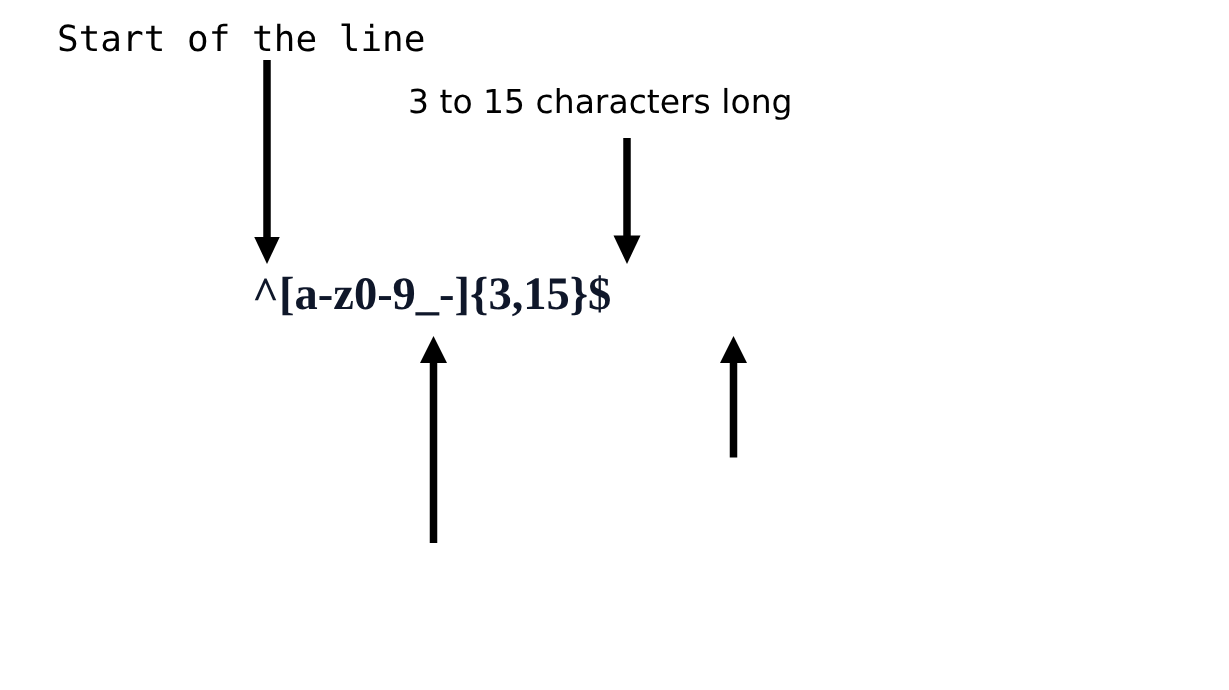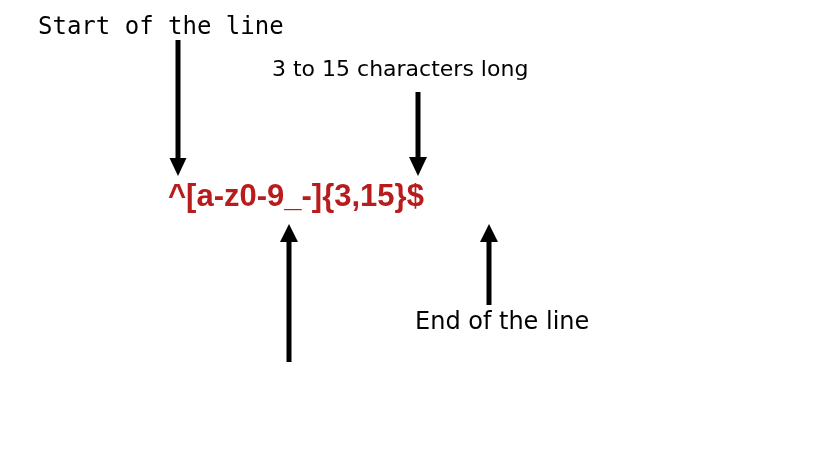--- a/index.html
+++ b/index.html
@@ -35,9 +35,9 @@
   }
   .regex-expression {
     position: absolute;
-    font-family: Liberation Sans, sans-serif;
+    font-family: Liberation Serif, serif;
     font-weight: 700;
-    color: #b91c1c;
+    color: #0f172a;
     white-space: pre;
     line-height: 1;
     letter-spacing: 0;

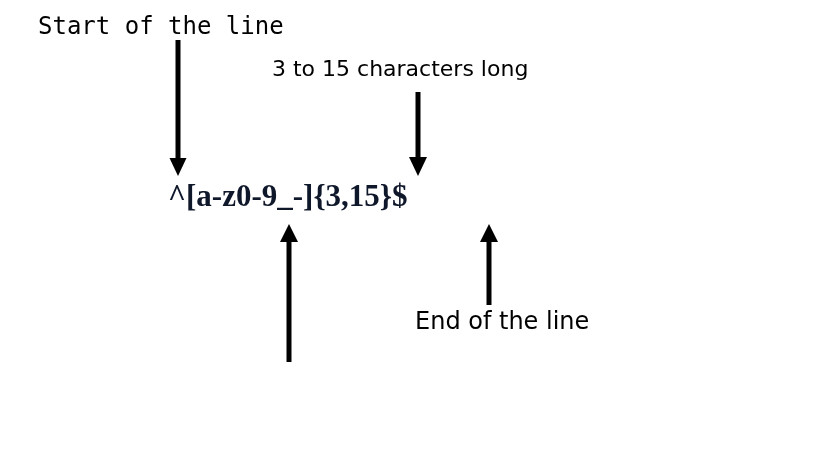--- a/index.html
+++ b/index.html
@@ -69,7 +69,6 @@
 
   <div class="regex-expression" style="left:168px; top:180px; font-size:31px;">^[a-z0-9_-]{3,15}$</div>
 
-  <div class="label label-sans" style="left:415px; top:309px; font-size:24px;">End of the line</div>
 
 
   <svg class="arrow-layer" viewBox="0 0 819 460" xmlns="http://www.w3.org/2000/svg">

